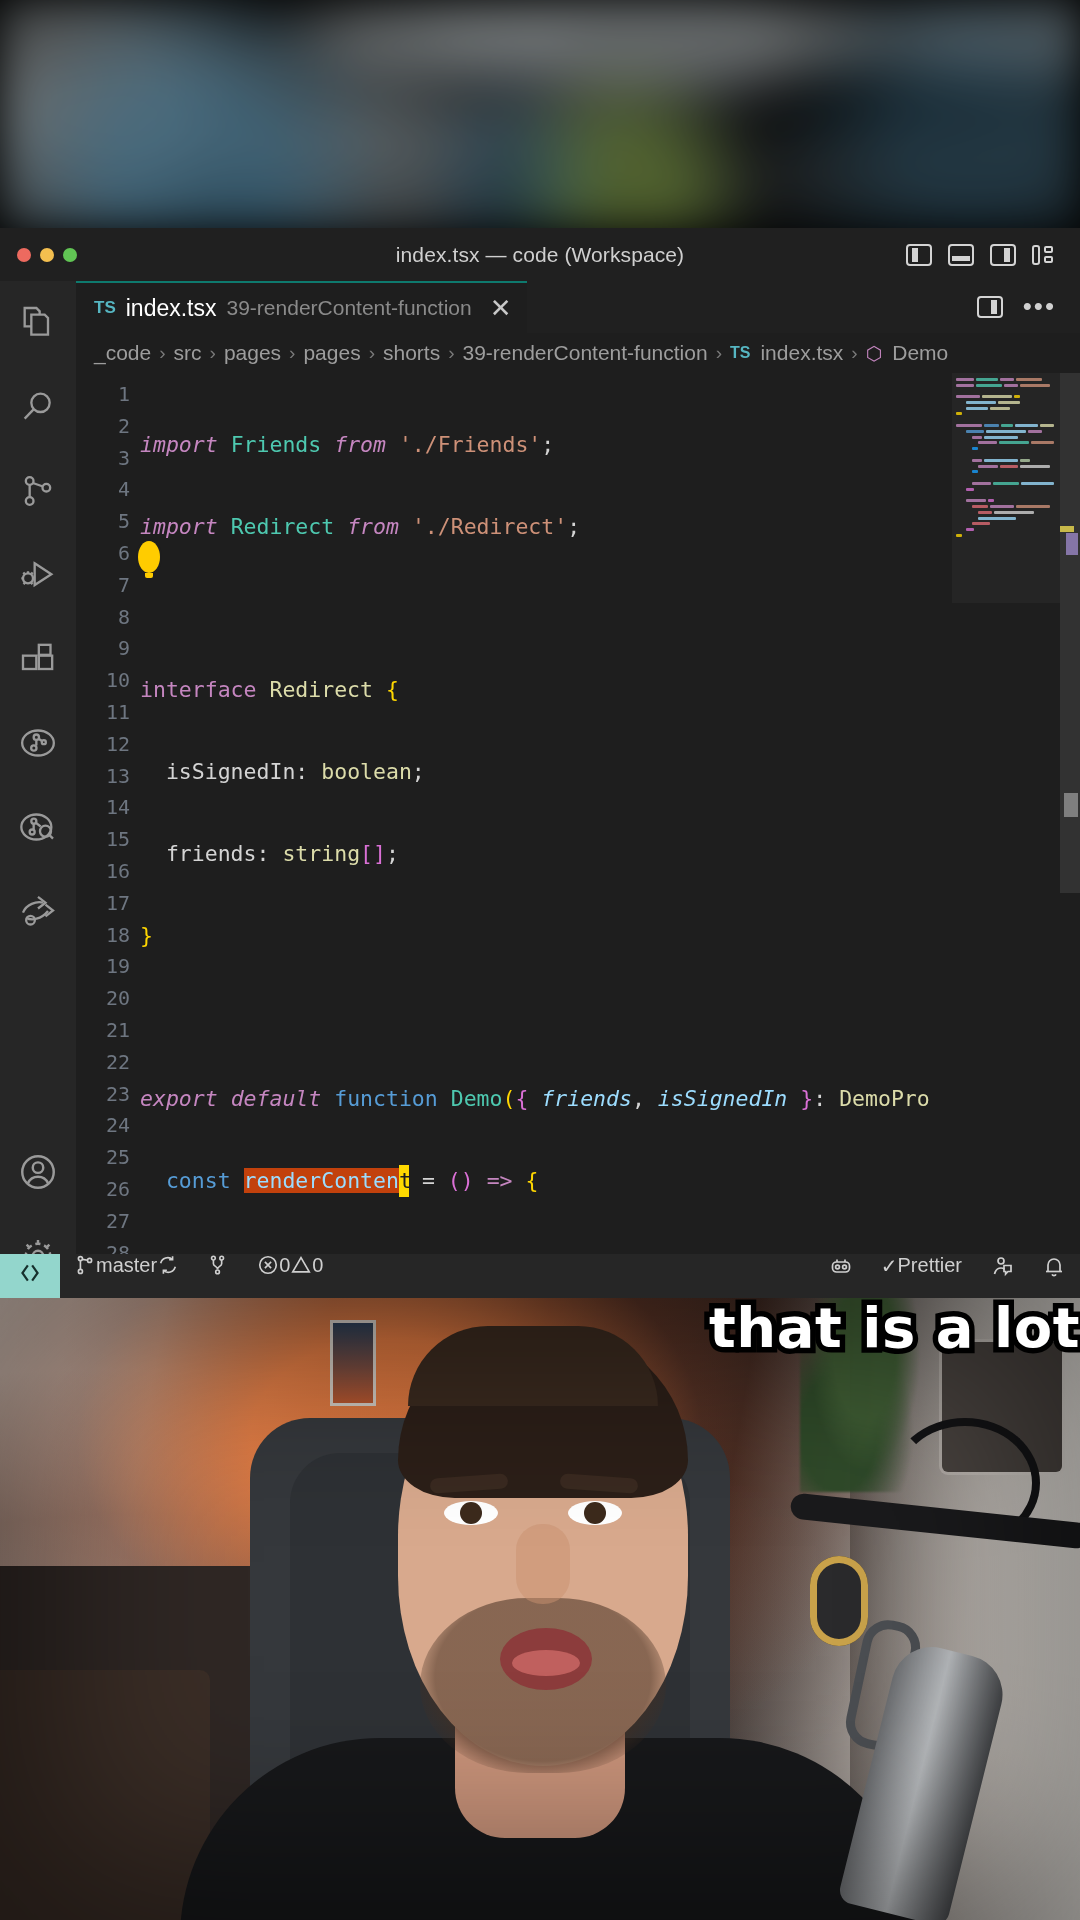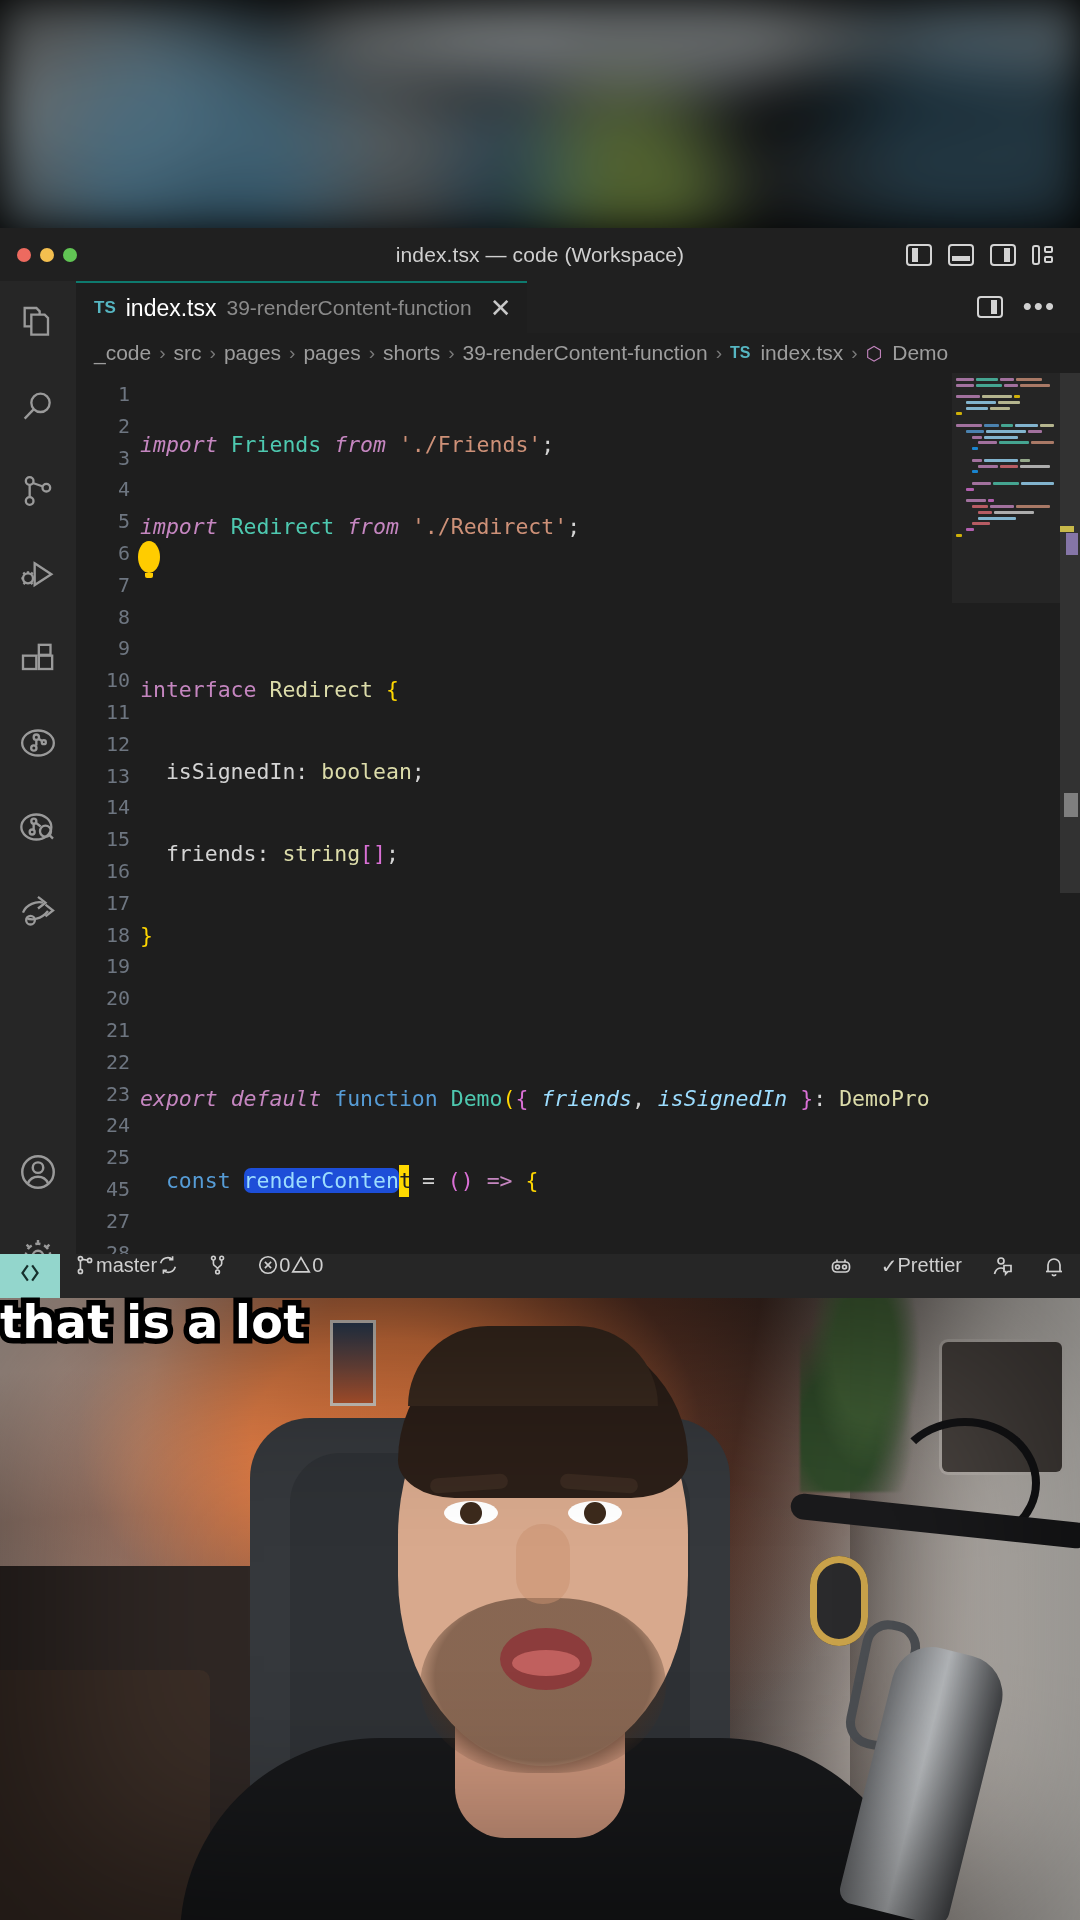--- a/index.html
+++ b/index.html
@@ -425,7 +425,7 @@
             <div>23</div>
             <div>24</div>
             <div>25</div>
-            <div>45</div>
+            <div>26</div>
             <div>27</div>
             <div>28</div>
             <div>29</div>

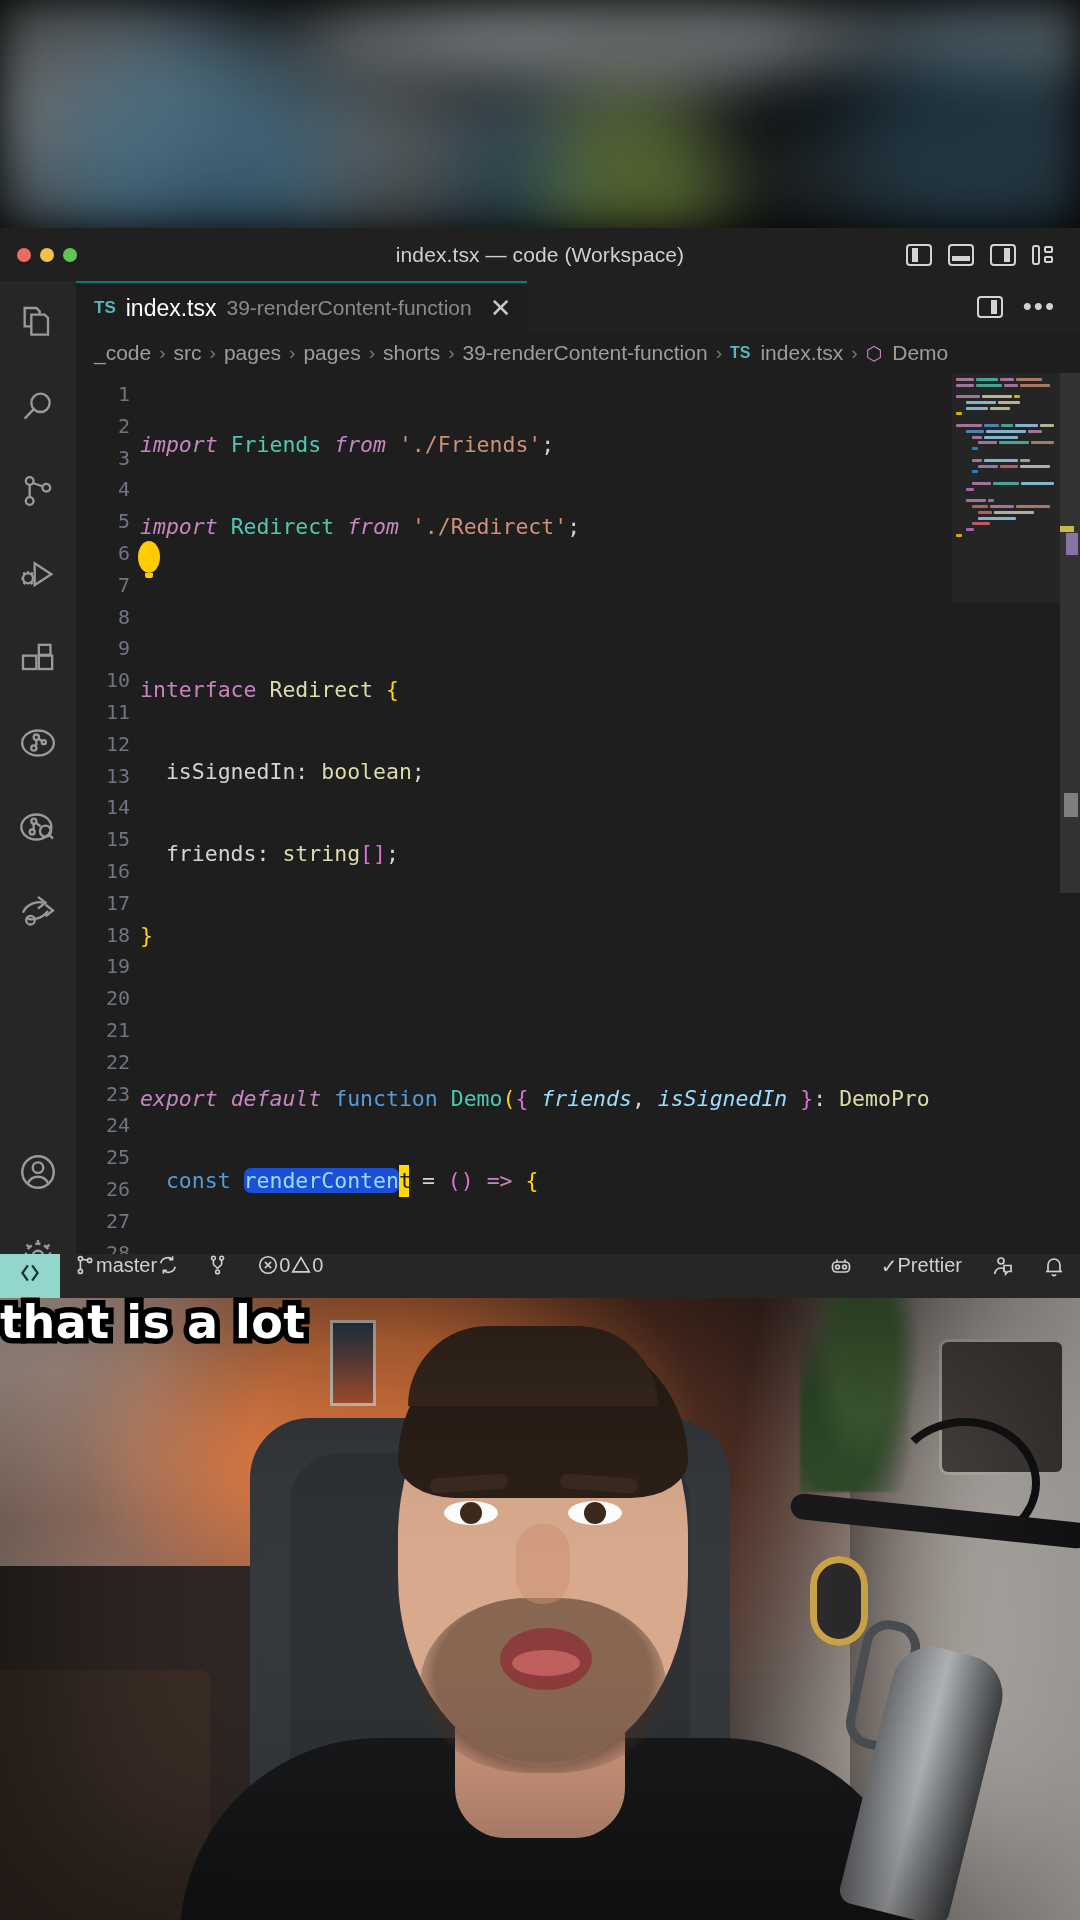--- a/index.html
+++ b/index.html
@@ -122,7 +122,7 @@
   .brc2 { color:#da70d6; }
   .brc3 { color:#179fff; }
   .ital { font-style:italic; }
-  .sel  { background:#1d4ed8;border-radius:7px; }
+  .sel  { background:#c2410c; }
   .cursor { display:inline-block; width:10px; background:#ffd900; color:#1e1e1e; }
 
   

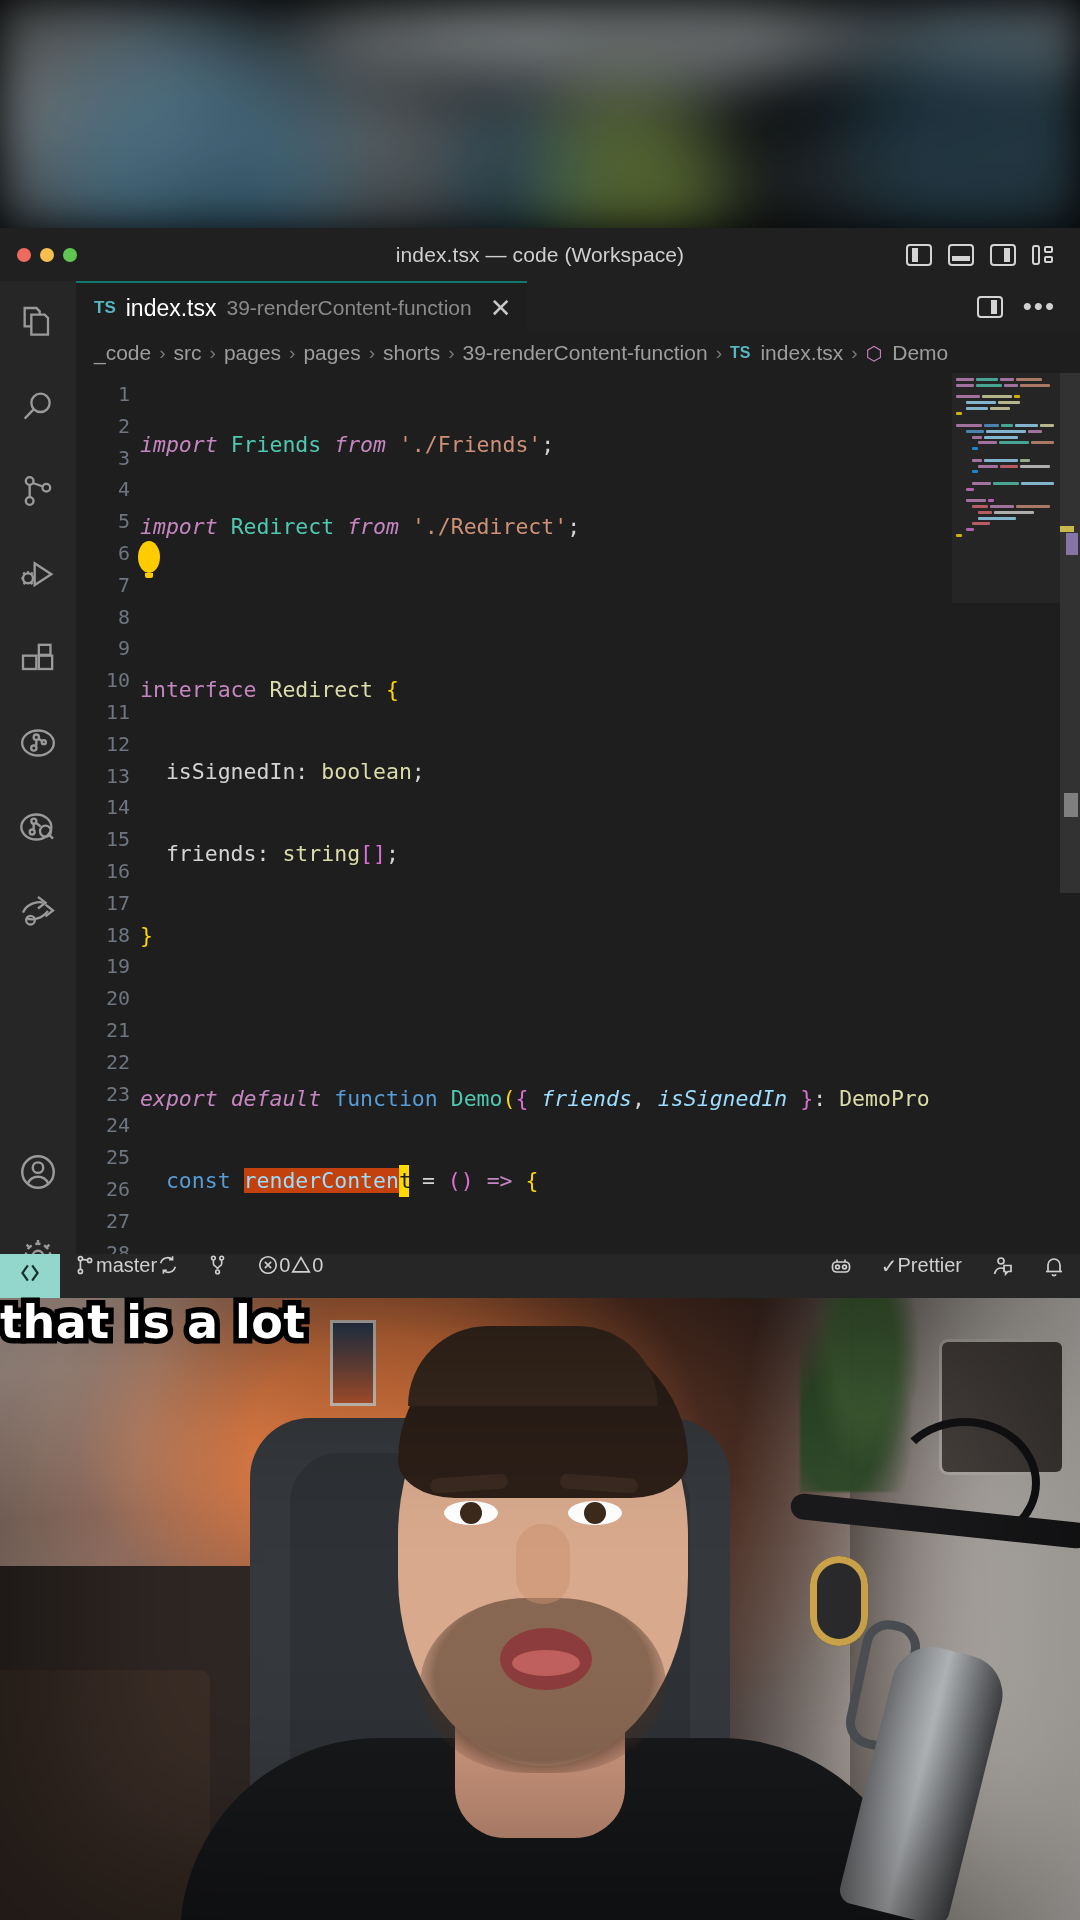--- a/index.html
+++ b/index.html
@@ -211,8 +211,8 @@
 
   
   .caption {
-    position:absolute; left:0; right:0; top:1295px; text-align:left;
-    font-size:46px; font-weight:bold; color:#fff; letter-spacing:.5px;
+    position:absolute; left:0; right:0; top:1295px; text-align:right;
+    font-size:56px; font-weight:bold; color:#fff; letter-spacing:.5px;
     -webkit-text-stroke:11px #000; paint-order:stroke fill;
     font-family:"DejaVu Sans", sans-serif;
   }

